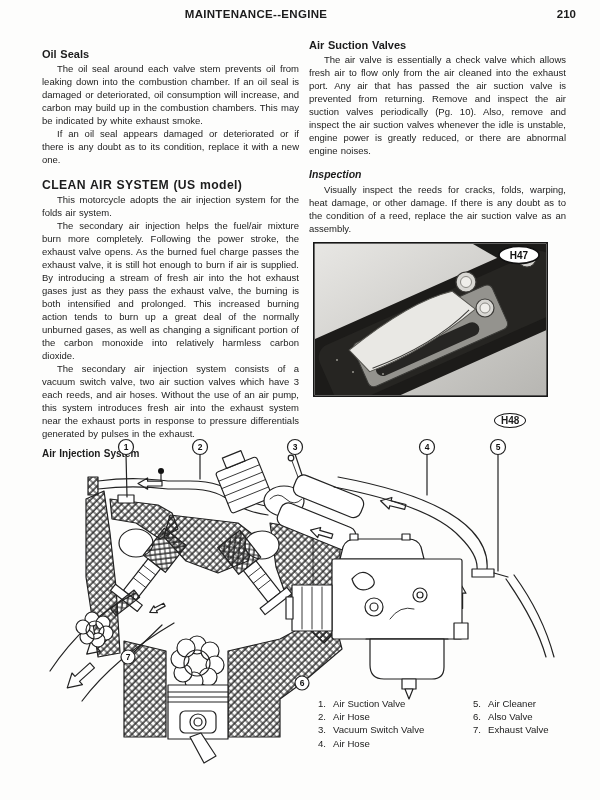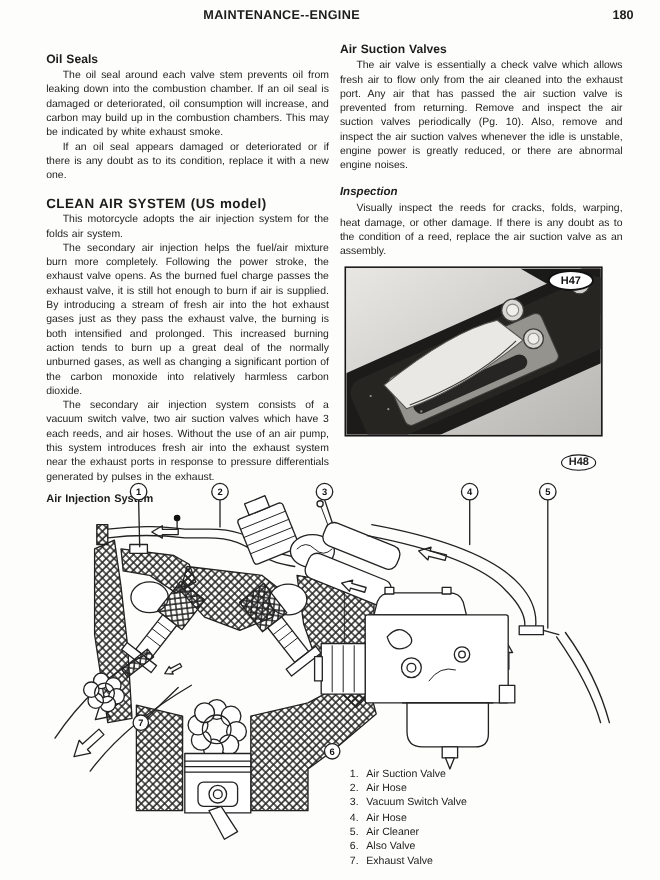--- a/index.html
+++ b/index.html
@@ -63,7 +63,7 @@
 <body>
 
 <div class="page-title">MAINTENANCE--ENGINE</div>
-<div class="page-num">180</div>
+<div class="page-num">210</div>
 
 <div class="col col-left">
   <h3 class="h-sub">Oil Seals</h3>

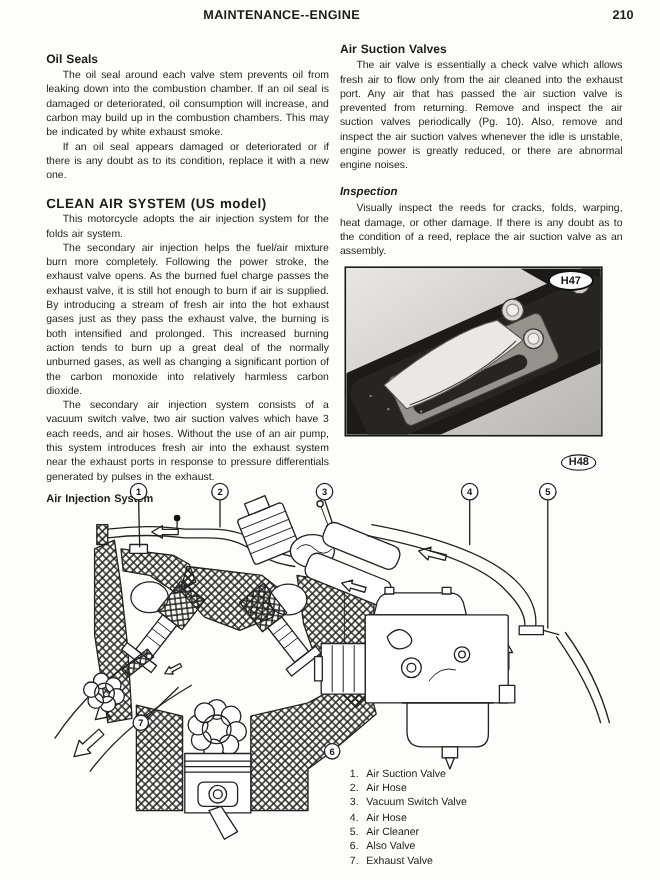--- a/index.html
+++ b/index.html
@@ -36,7 +36,7 @@
     padding:0 6px;font-weight:bold;font-size:10px;line-height:13px;
     background:#fff;
   }
-  .figref-h48{position:absolute;left:510px;top:413px;}
+  .figref-h48{position:absolute;left:494px;top:413px;}
   .photo-fig{margin:7px 0 0 4px;width:270px;height:155px;}
   .diagram-wrap{position:absolute;left:40px;top:437px;width:520px;height:330px;}
   .legend{

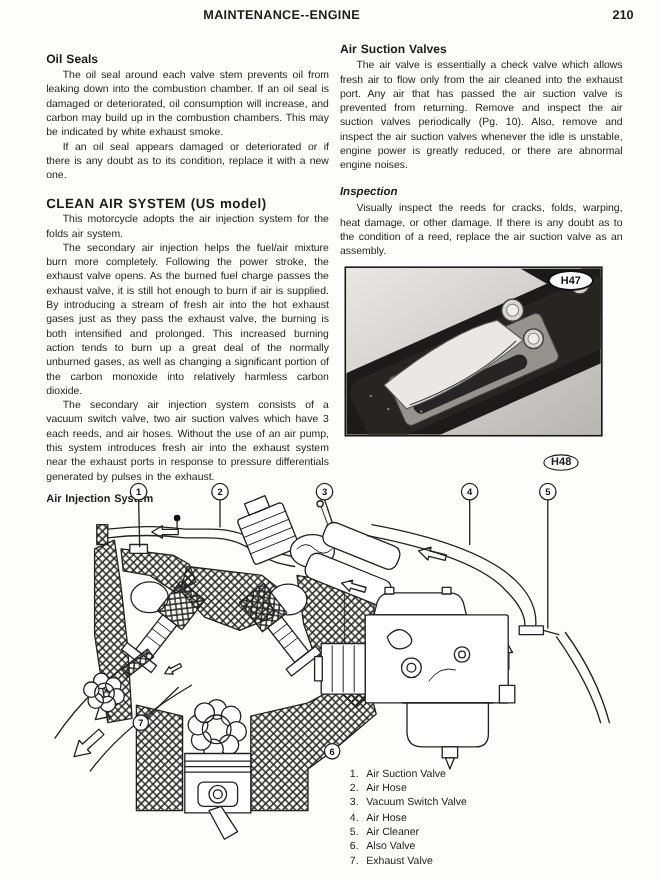--- a/index.html
+++ b/index.html
@@ -41,7 +41,7 @@
   .diagram-wrap{position:absolute;left:40px;top:437px;width:520px;height:330px;}
   .legend{
     position:absolute;left:318px;top:697px;display:flex;
-    font-size:9.6px;line-height:13.2px;flex-direction:column;
+    font-size:9.6px;line-height:13.2px;
   }
   .legend .lcol1{width:155px;}
   .legend .ln{display:inline-block;min-width:15px;}

